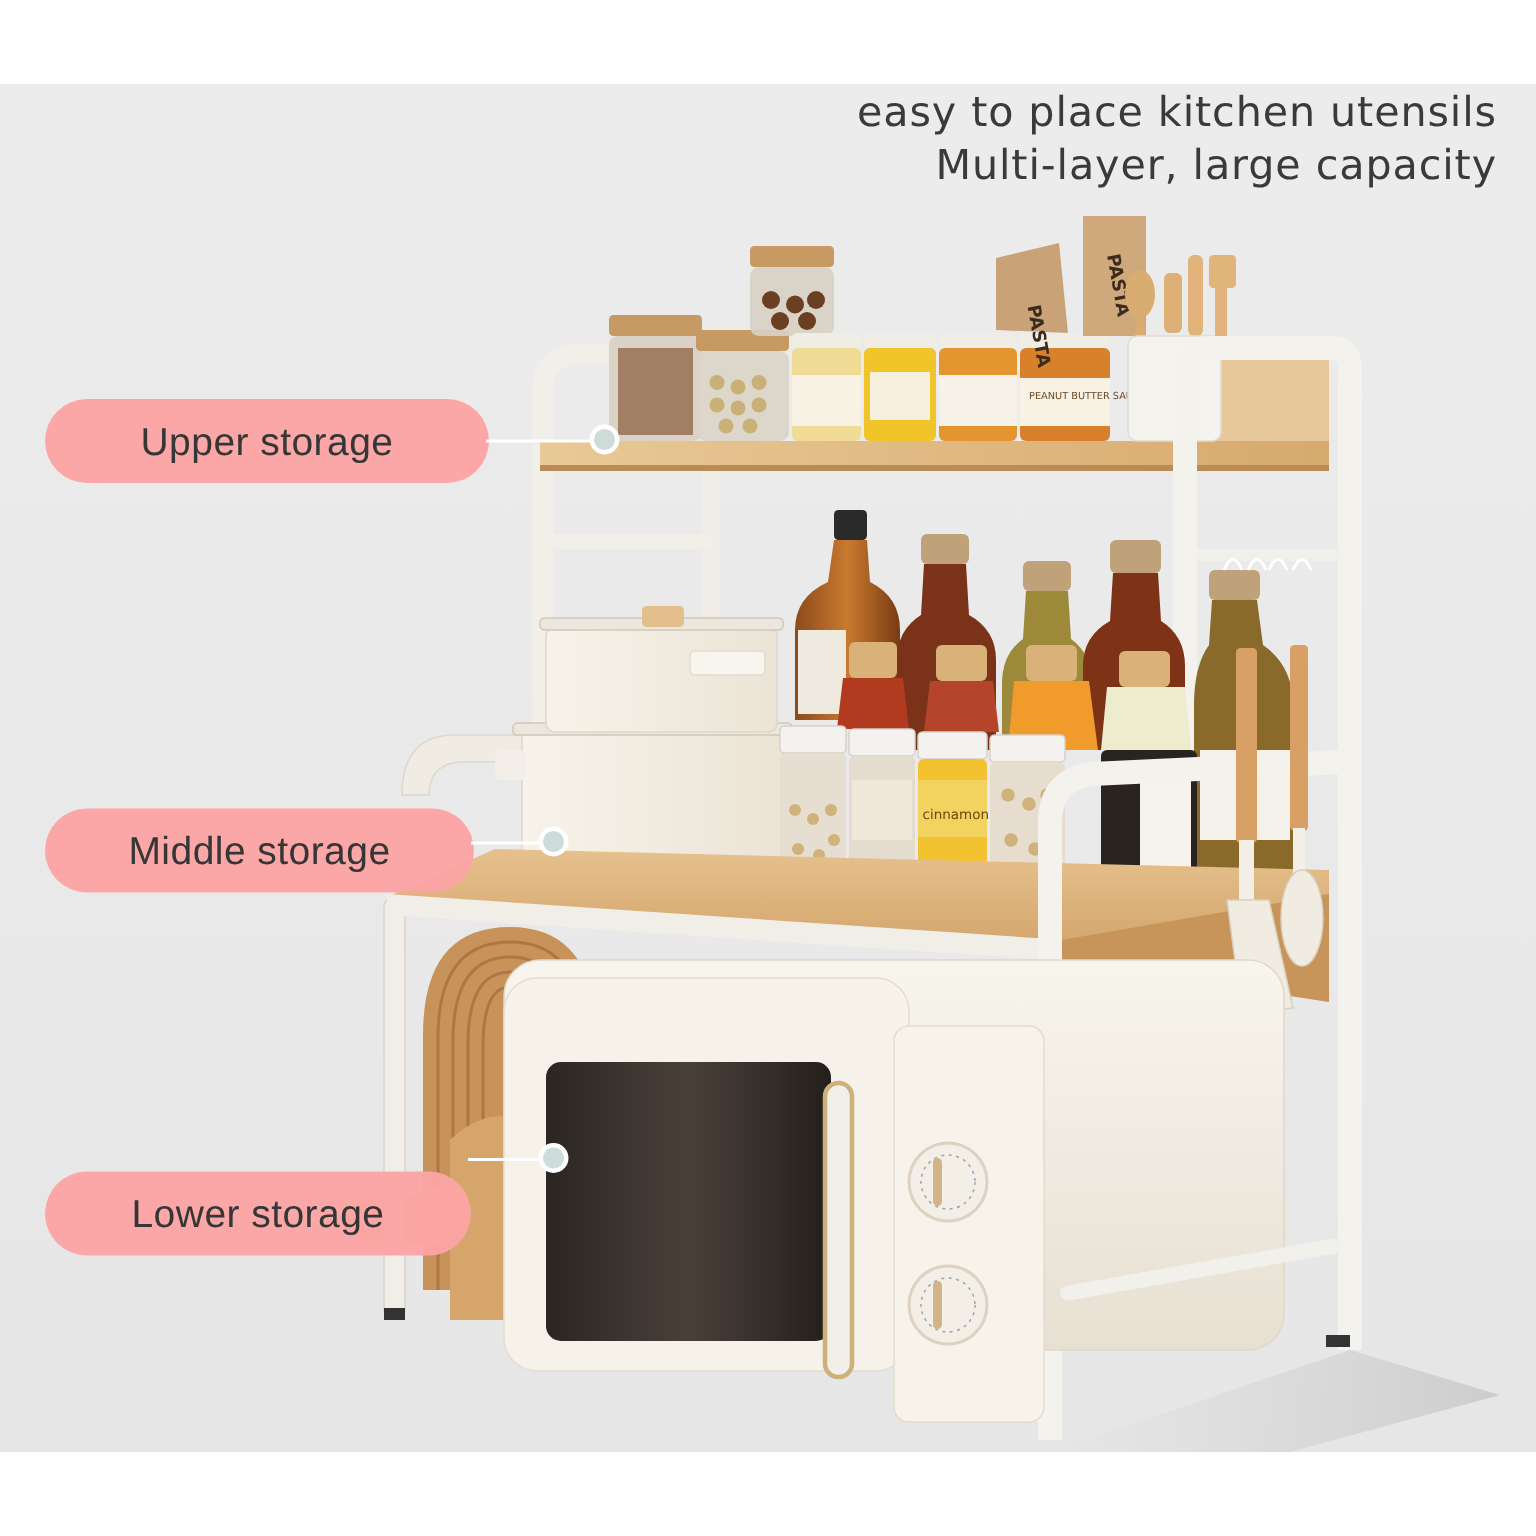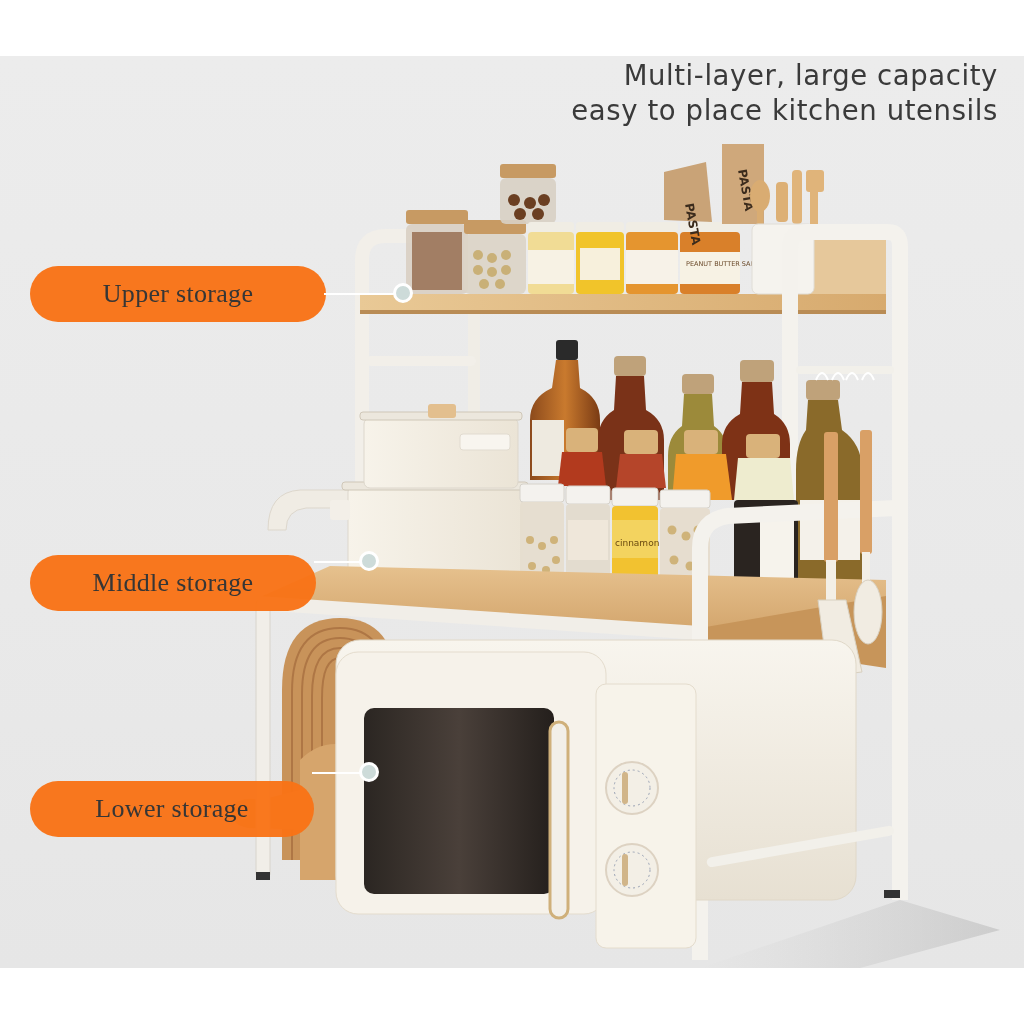--- a/index.html
+++ b/index.html
@@ -37,8 +37,8 @@
 <div class="panel"></div>
 
 <div class="headline">
+  <span>easy to place kitchen utensils</span>
   <span>Multi-layer, large capacity</span>
-  <span>easy to place kitchen utensils</span>
 </div>
 
 <svg class="scene" viewBox="0 0 1024 1024" xmlns="http://www.w3.org/2000/svg">

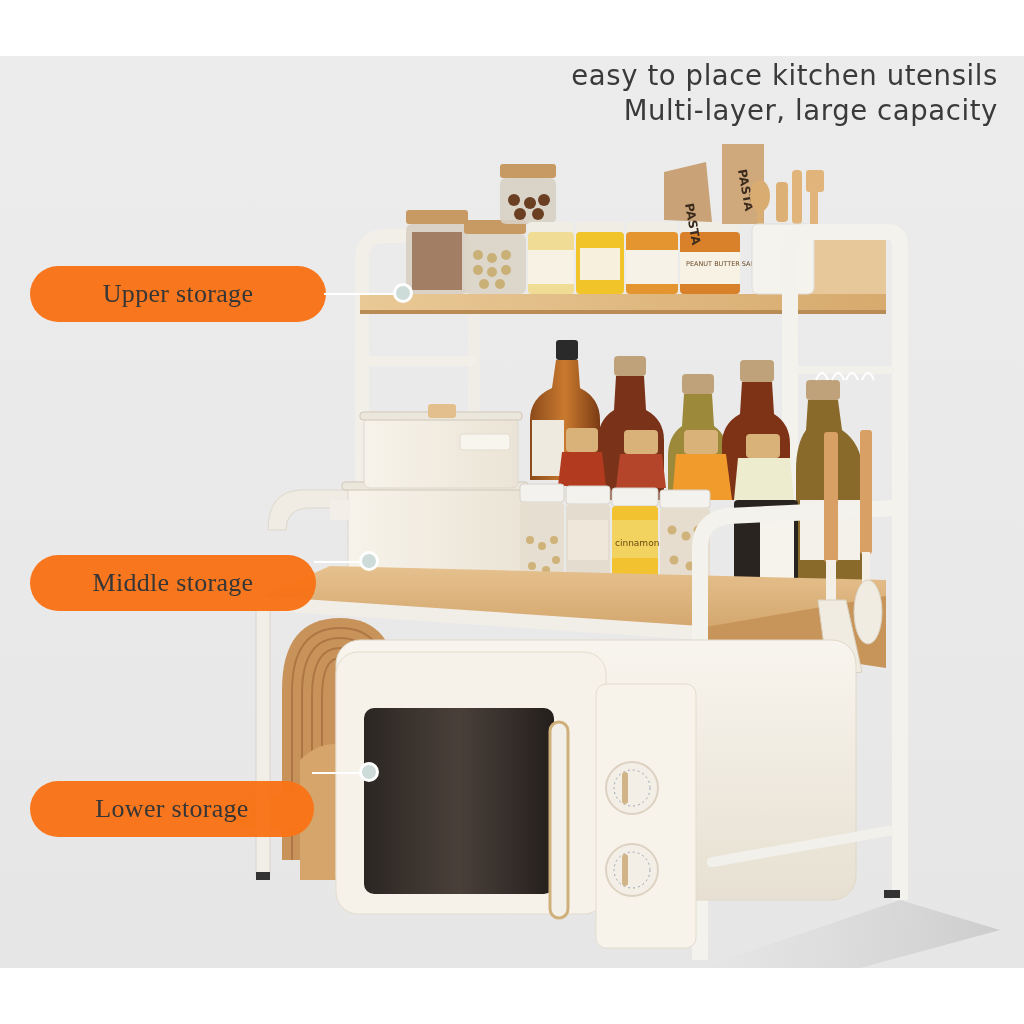--- a/index.html
+++ b/index.html
@@ -20,9 +20,9 @@
     .headline span { display: block; }
     .scene { position: absolute; left: 0; top: 0; width: 1024px; height: 1024px; }
     .callout-pill {
-      position: absolute; height: 56px; border-radius: 28px; background: #f97316;
+      position: absolute; height: 56px; border-radius: 28px; background: #fca5a5;
       display: flex; align-items: center; justify-content: center;
-      font-family: Liberation Serif, serif; font-size: 26px; color: #2f2f2f; letter-spacing: 0.3px;
+      font-family: Liberation Sans, sans-serif; font-size: 26px; color: #2f2f2f; letter-spacing: 0.3px;
       opacity: 0.96;
     }
     .callout-line { position: absolute; height: 2px; background: #ffffff; }

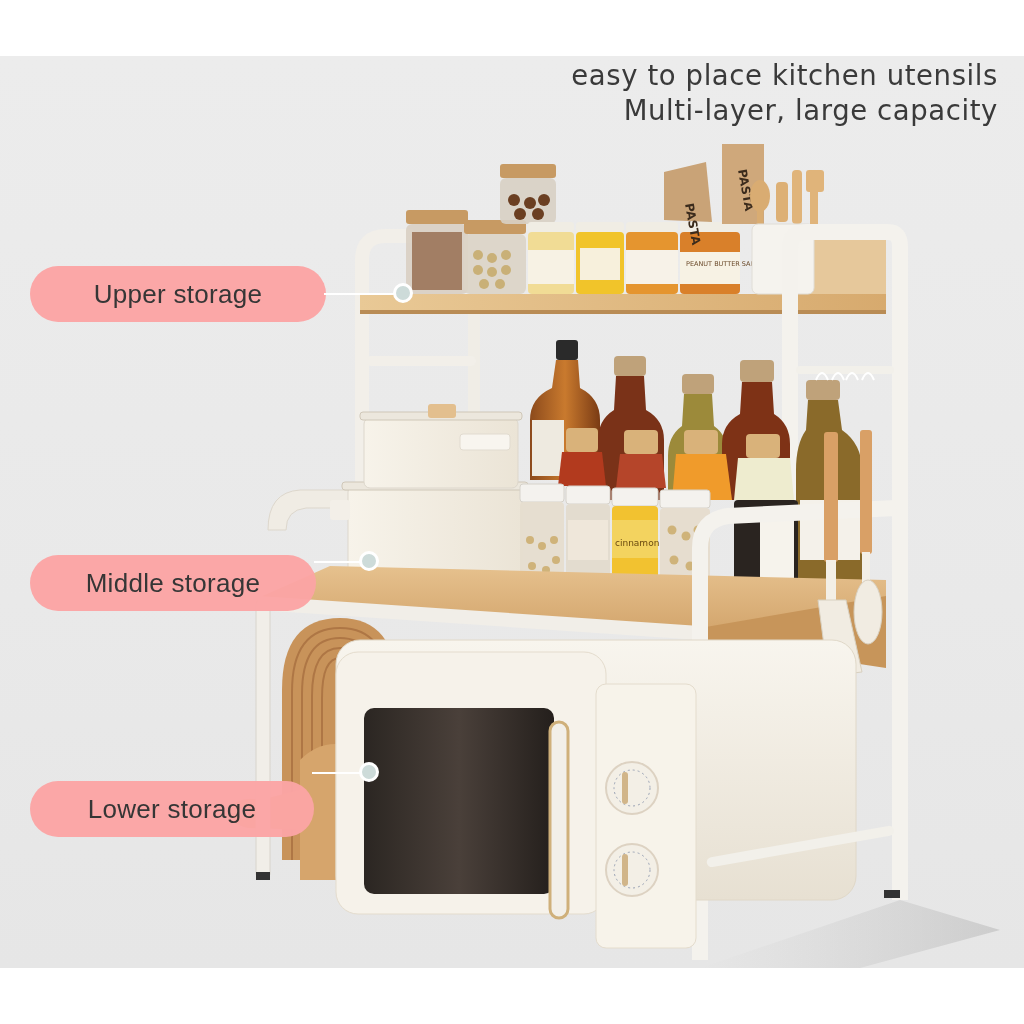--- a/index.html
+++ b/index.html
@@ -279,7 +279,7 @@
 </div>
 
 <div>
-  <div class="callout-pill" style="left:30px; top:555px; width:286px;">Middle storage</div>
+  <div class="callout-pill" style="left:30px; top:539px; width:286px;">Middle storage</div>
   <div class="callout-line" style="left:314px; top:561px; width:48px;"></div>
   <div class="callout-dot" style="left:359px; top:551px;"></div>
 </div>

